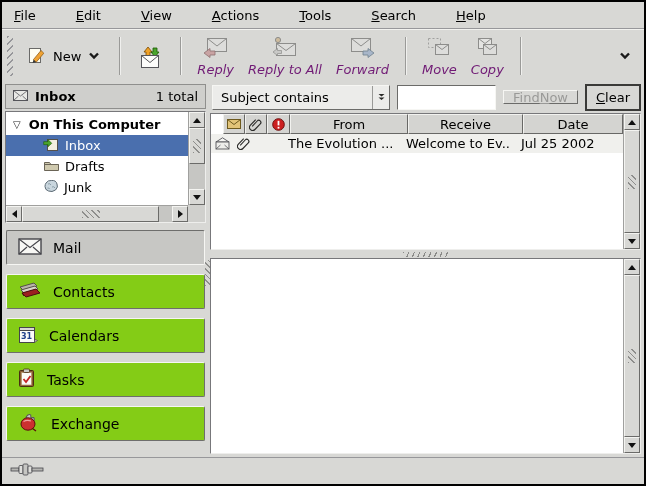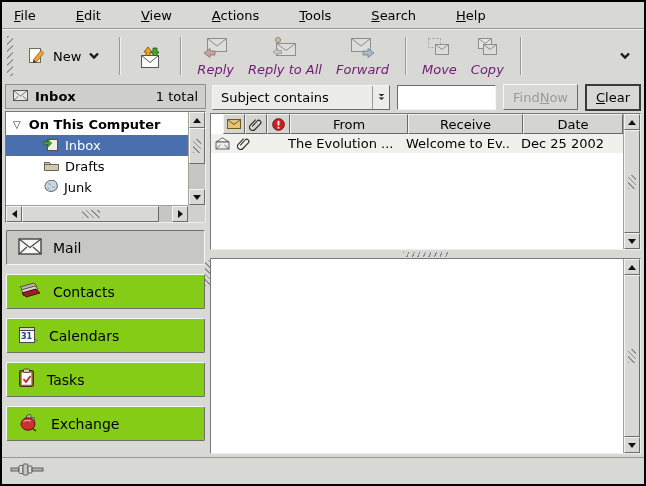--- a/index.html
+++ b/index.html
@@ -85,7 +85,7 @@
   .search-input{flex:1;height:25px;min-width:40px;background:#fff;
     border:1px solid;border-color:#6b6b69 #f6f6f3 #f6f6f3 #6b6b69;
     font:inherit;padding:0 5px;outline:none;}
-  .btn{height:26px;padding:0 9px;background:#d8d8d5;
+  .btn{height:14px;padding:0 9px;background:#d8d8d5;
     border:1px solid;border-color:#f6f6f3 #6b6b69 #6b6b69 #f6f6f3;
     font:inherit;display:flex;align-items:center;white-space:nowrap;cursor:default;}
   .btn.disabled{color:#9a9a98;}

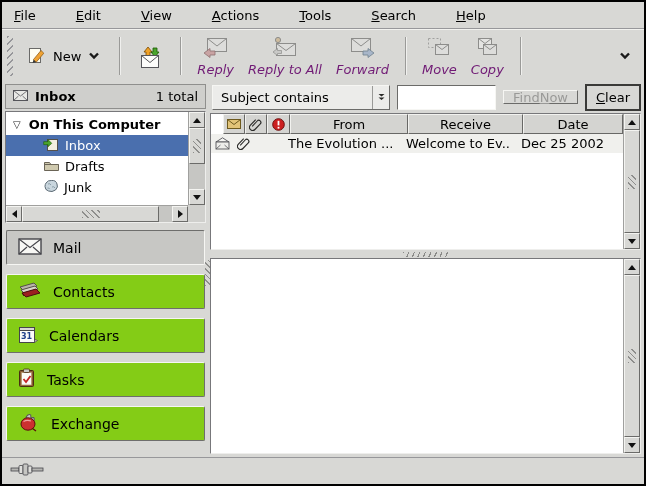--- a/index.html
+++ b/index.html
@@ -431,7 +431,7 @@
             <div class="lcell" style="width:23px;"></div>
             <div class="lcell text" style="width:118px;text-align:right;">The Evolution ...</div>
             <div class="lcell text" style="width:115px;">Welcome to Ev...</div>
-            <div class="lcell text" style="flex:1;">Dec 25 2002</div>
+            <div class="lcell text" style="flex:1;">Jul 25 2002</div>
           </div>
           <div class="list-rest"></div>
         </div>

